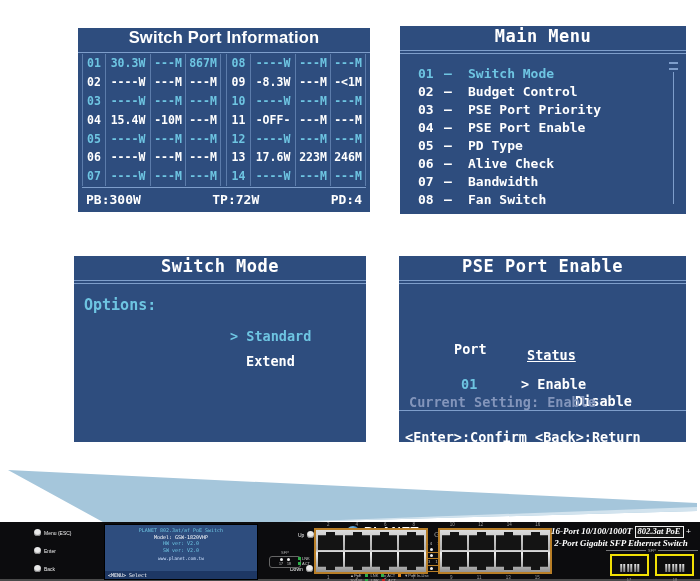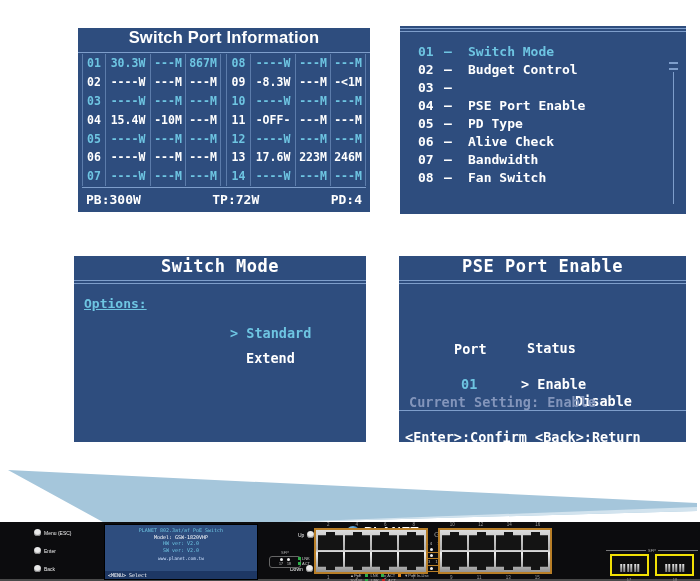--- a/index.html
+++ b/index.html
@@ -192,6 +192,7 @@
 </div>
 
 <div class="screen" id="s2">
+  <div class="stitle">Main Menu</div>
   <div class="dline"></div>
   <div class="scrollmark"></div>
   <div class="scrollbar"></div>

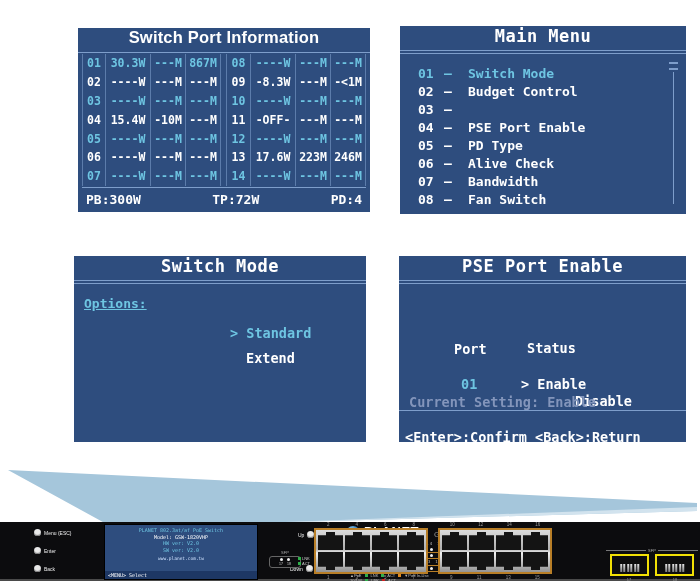--- a/index.html
+++ b/index.html
@@ -210,6 +210,7 @@
     <div class="menu-item">
         <span class="mi-num">03</span>
         <span class="mi-sep">–</span>
+        <span>PSE Port Priority</span>
       </div>
     <div class="menu-item">
         <span class="mi-num">04</span>

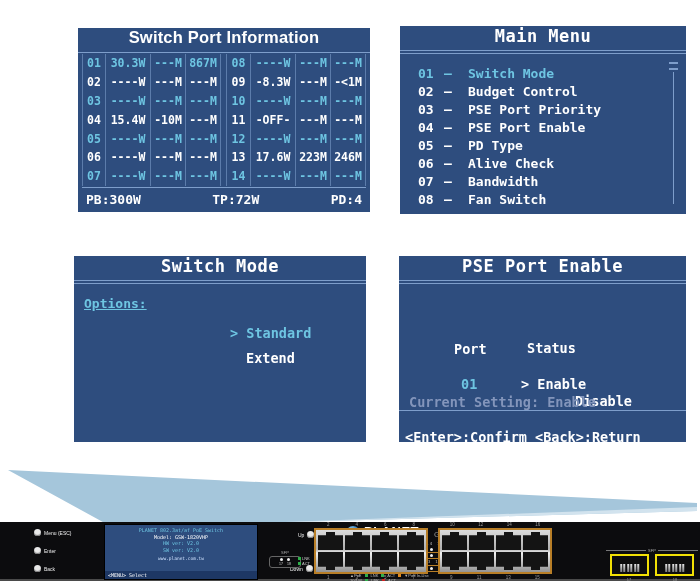--- a/index.html
+++ b/index.html
@@ -31,7 +31,7 @@
   .scrollmark{position:absolute;right:8px;top:36px;width:9px;height:4px;border-top:2px solid var(--screen-line,#7e9ecb);border-bottom:2px solid var(--screen-line,#7e9ecb);}
   
   #s3{left:74px;top:256px;width:292px;height:186px;}
-  .optlabel{margin:12px 0 0 10px;font-size:13px;font-weight:bold;color:var(--screen-cyan,#6ec5e2);text-decoration:underline;}
+  .optlabel{margin:12px 0 0 10px;font-size:15px;font-weight:bold;color:var(--screen-cyan,#6ec5e2);}
   .opt{font-size:13.5px;font-weight:bold;color:#fff;}
   #opt1{margin:14px 0 0 156px;color:var(--screen-cyan,#6ec5e2);}
   #opt2{margin:9px 0 0 172px;}

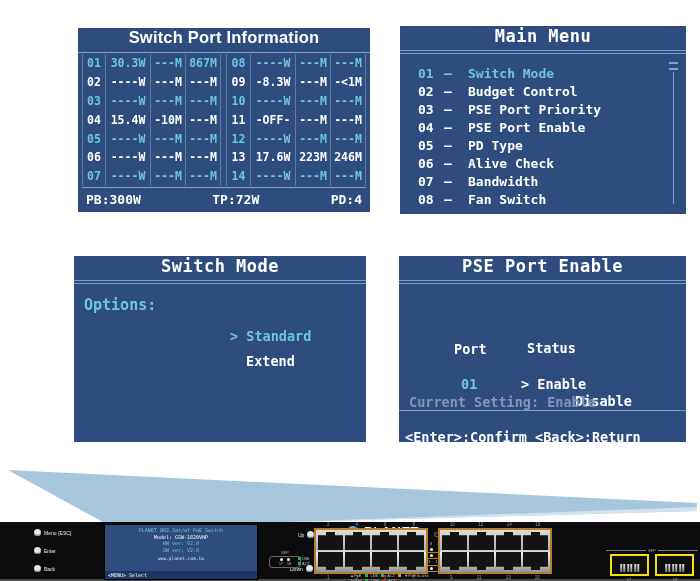--- a/index.html
+++ b/index.html
@@ -252,7 +252,7 @@
   <div class="stitle">PSE Port Enable</div>
   <div class="dline"></div>
   <span class="abs" style="left:55px;top:85px;">Port</span>
-  <span class="abs" style="left:128px;top:84px;">Status</span>
+  <span class="abs" style="left:128px;top:91px;text-decoration:underline;">Status</span>
   <span class="abs" style="left:62px;top:120px;color:var(--screen-cyan,#6ec5e2);">01</span>
   <span class="abs" style="left:122px;top:120px;">&gt; Enable</span>
   <span class="abs" style="left:138px;top:137px;margin-left:38px;">Disable</span>

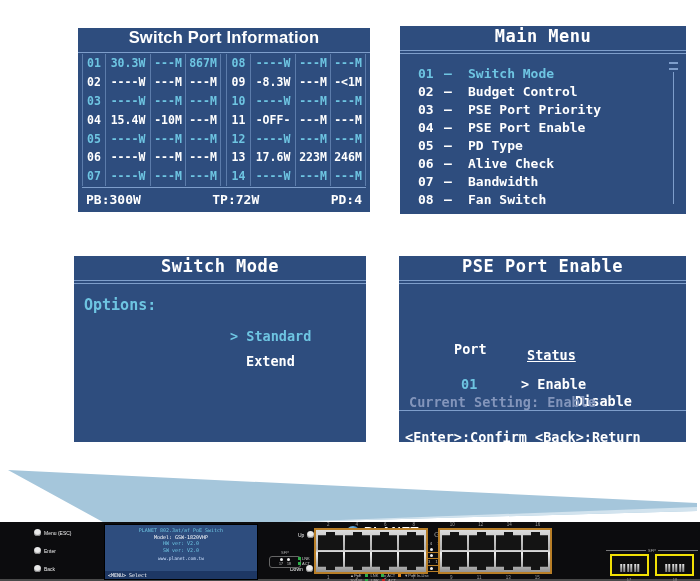--- a/index.html
+++ b/index.html
@@ -433,6 +433,12 @@
       <span>15</span>
   </div>
 
+  <div class="headline">
+    <span>16-Port 10/100/1000T</span>
+    <span class="badge">802.3at PoE</span>
+    <span>+</span><br>
+    <span>2-Port Gigabit SFP Ethernet Switch</span>
+  </div>
 
   <div class="sfp-area">
     <div class="sfp-label">SFP</div>

